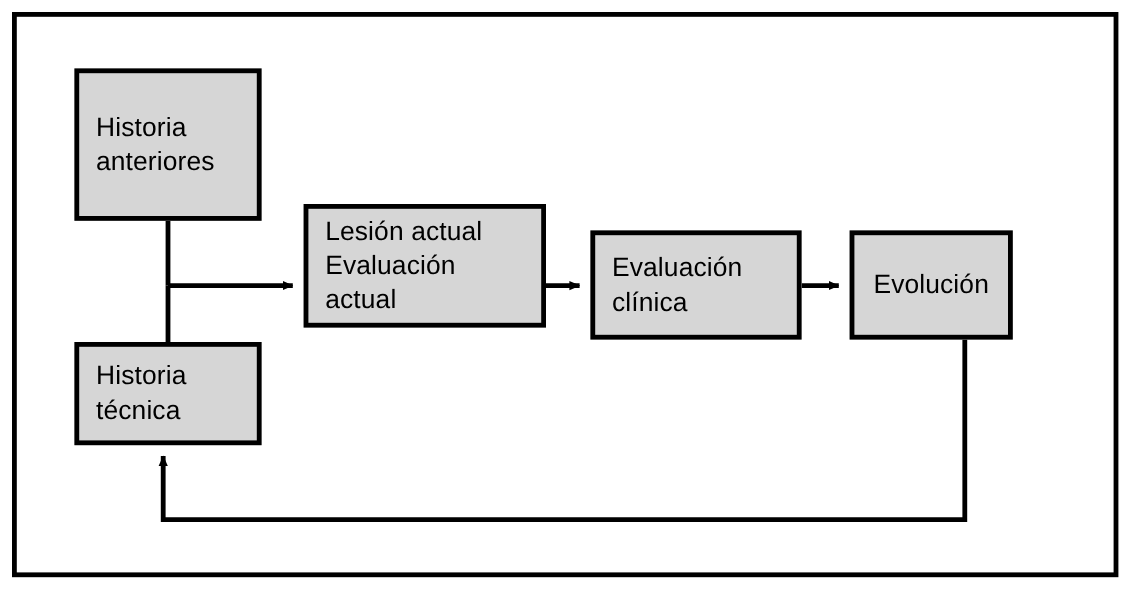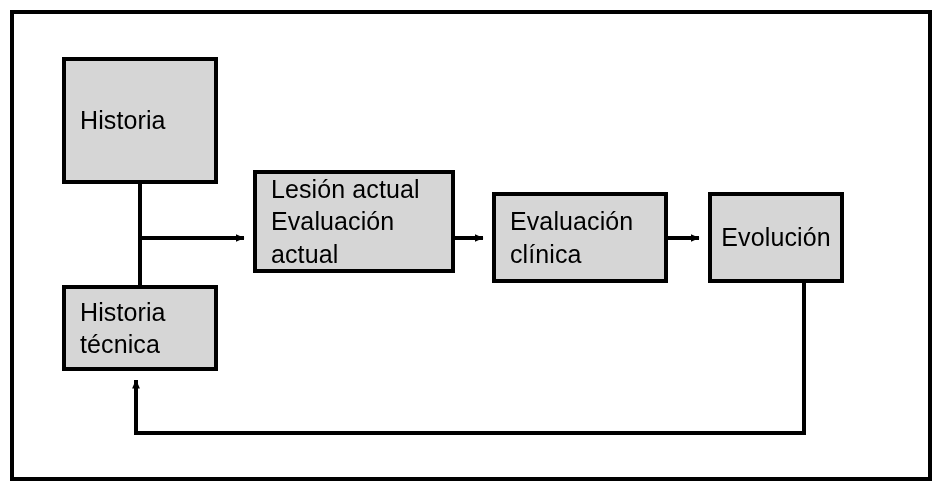--- a/index.html
+++ b/index.html
@@ -34,7 +34,7 @@
     flex-direction: column;
     justify-content: center;
     color: #000000;
-    font-size: 25px;
+    font-size: 22px;
     line-height: 1.30;
     letter-spacing: 0.1px;
   }

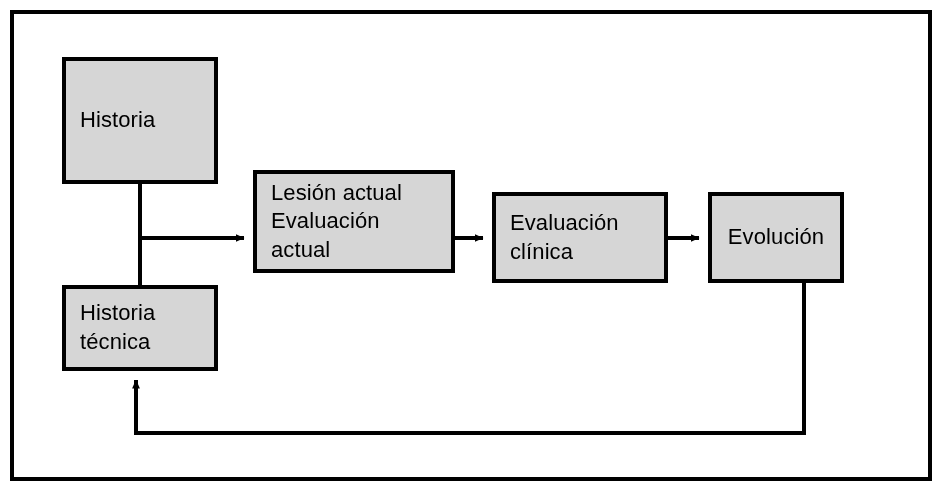--- a/index.html
+++ b/index.html
@@ -84,6 +84,7 @@
 
   <div class="node left-text" style="left:62px; top:57px; width:156px; height:127px;">
     <span class="line">Historia</span>
+    <span class="line">anteriores</span>
   </div>
 
   <div class="node left-text" style="left:253px; top:170px; width:202px; height:103px;">

